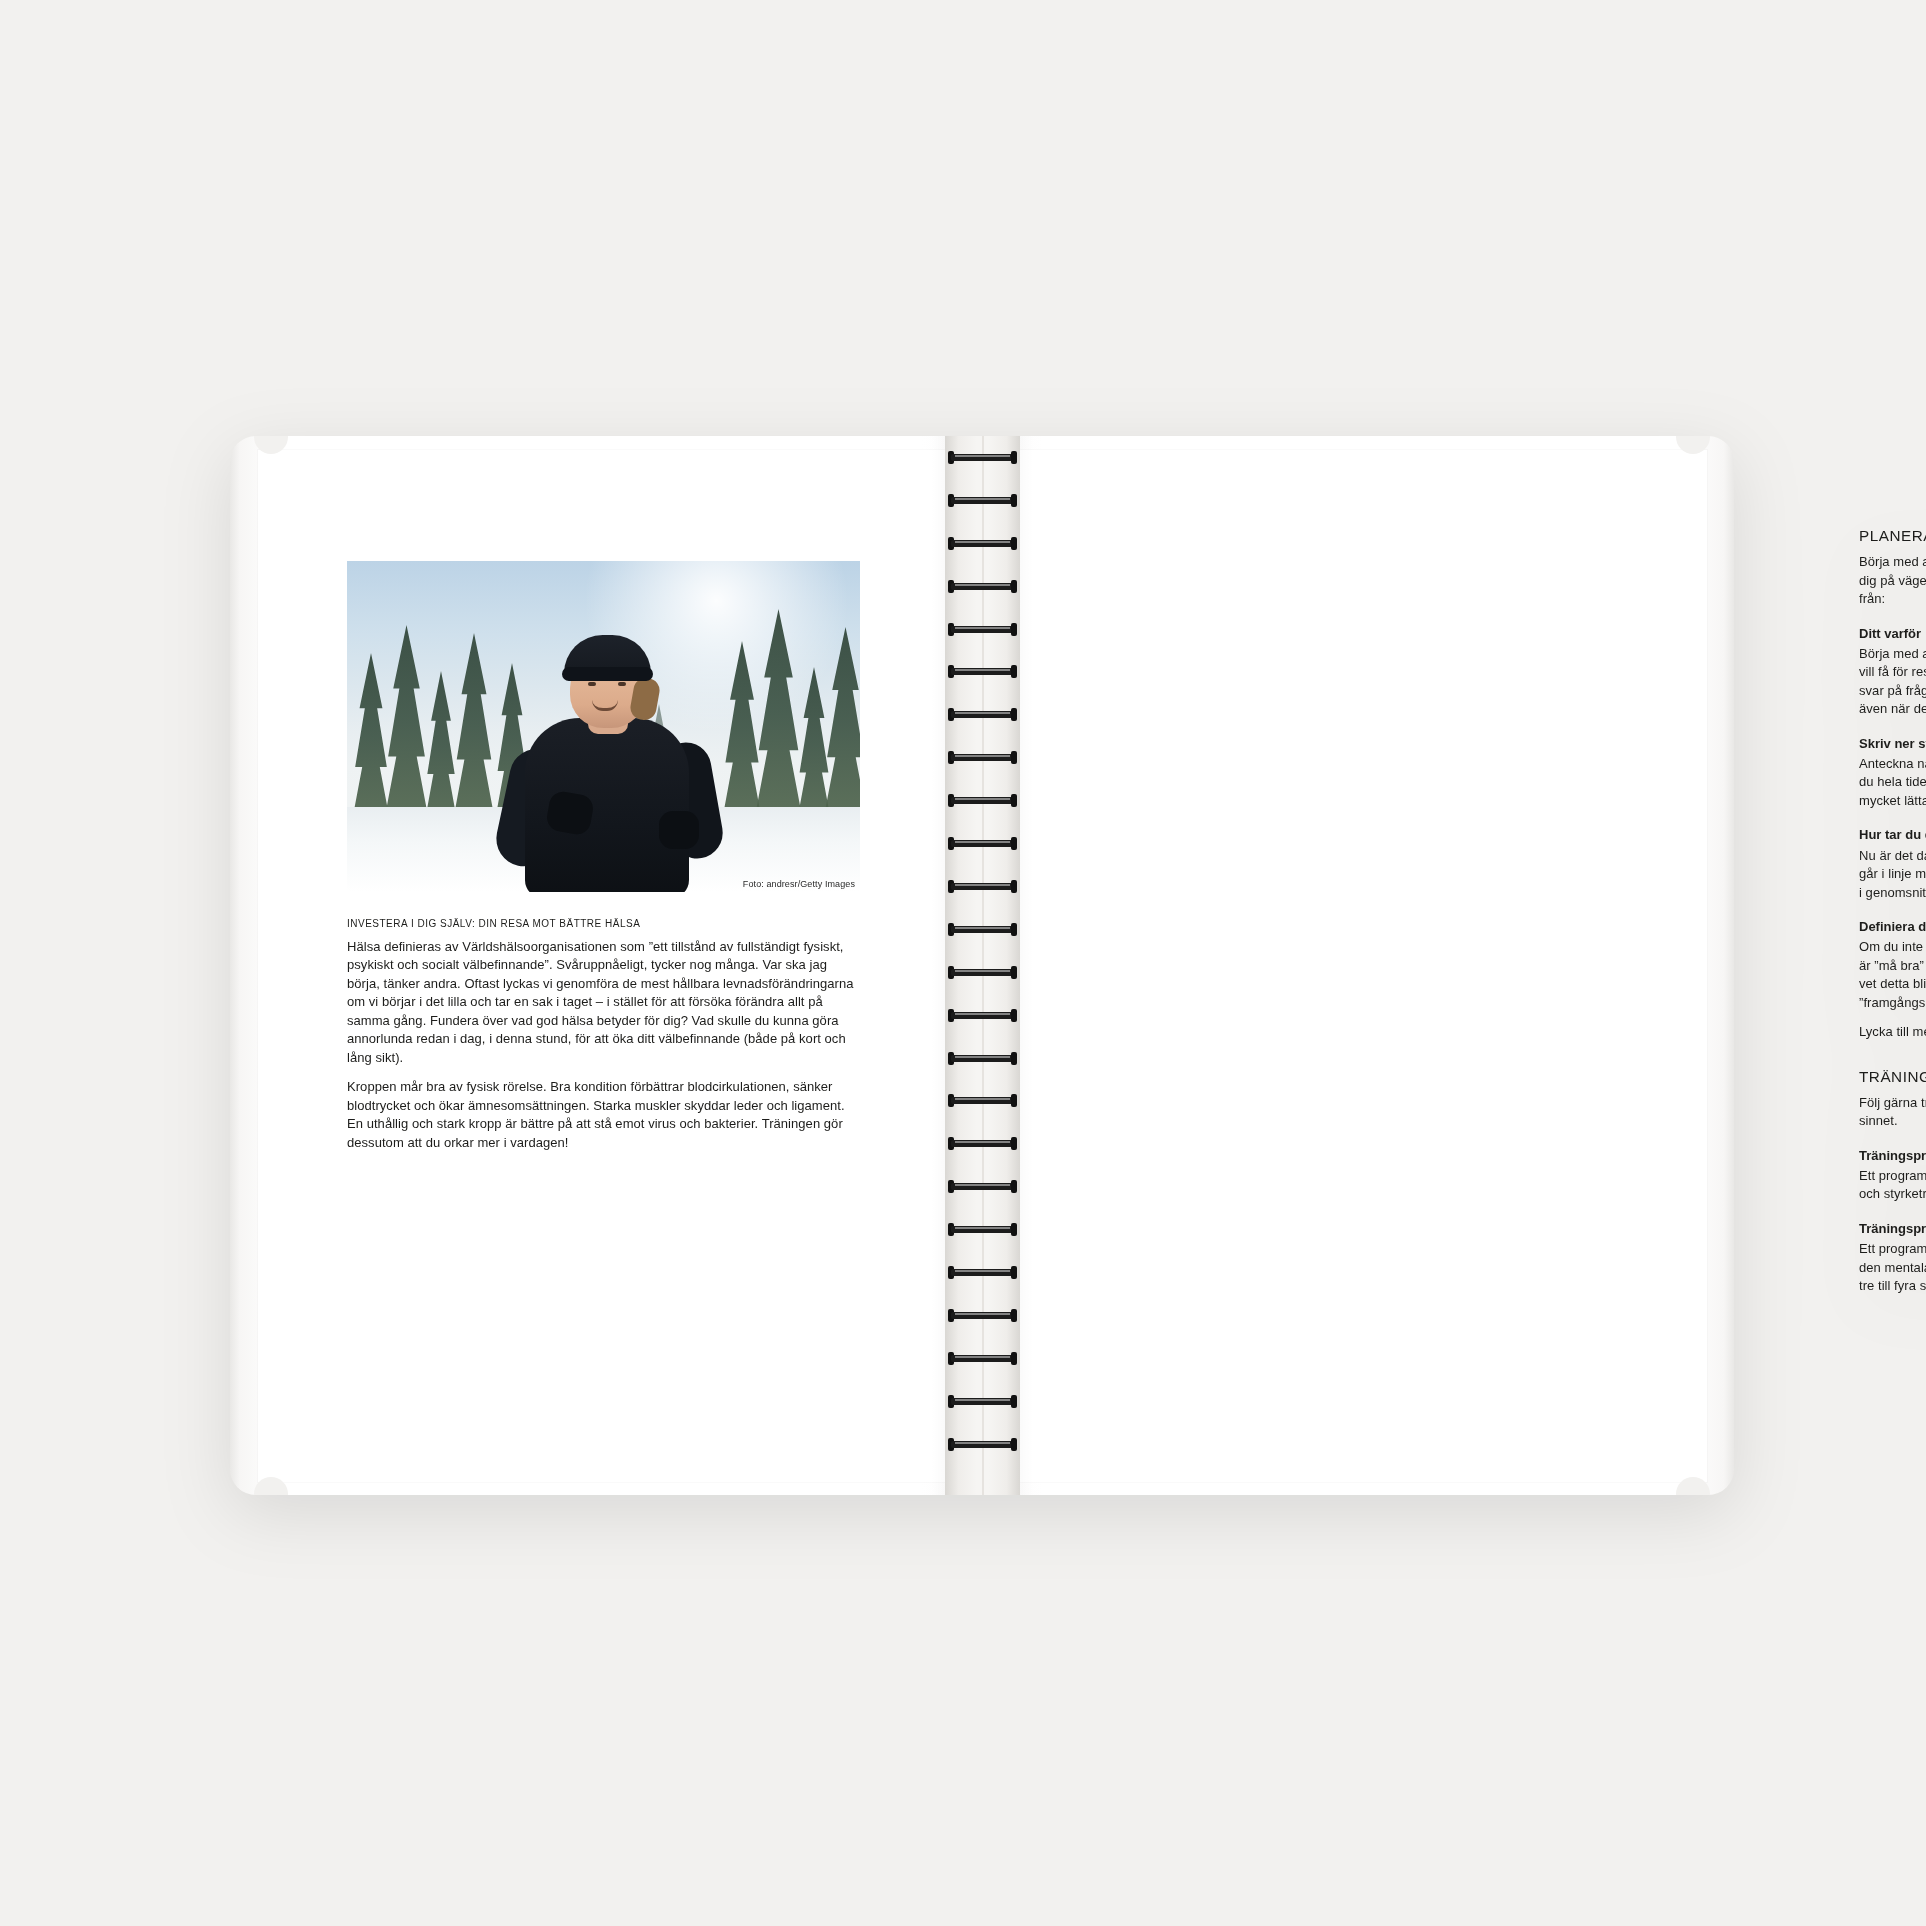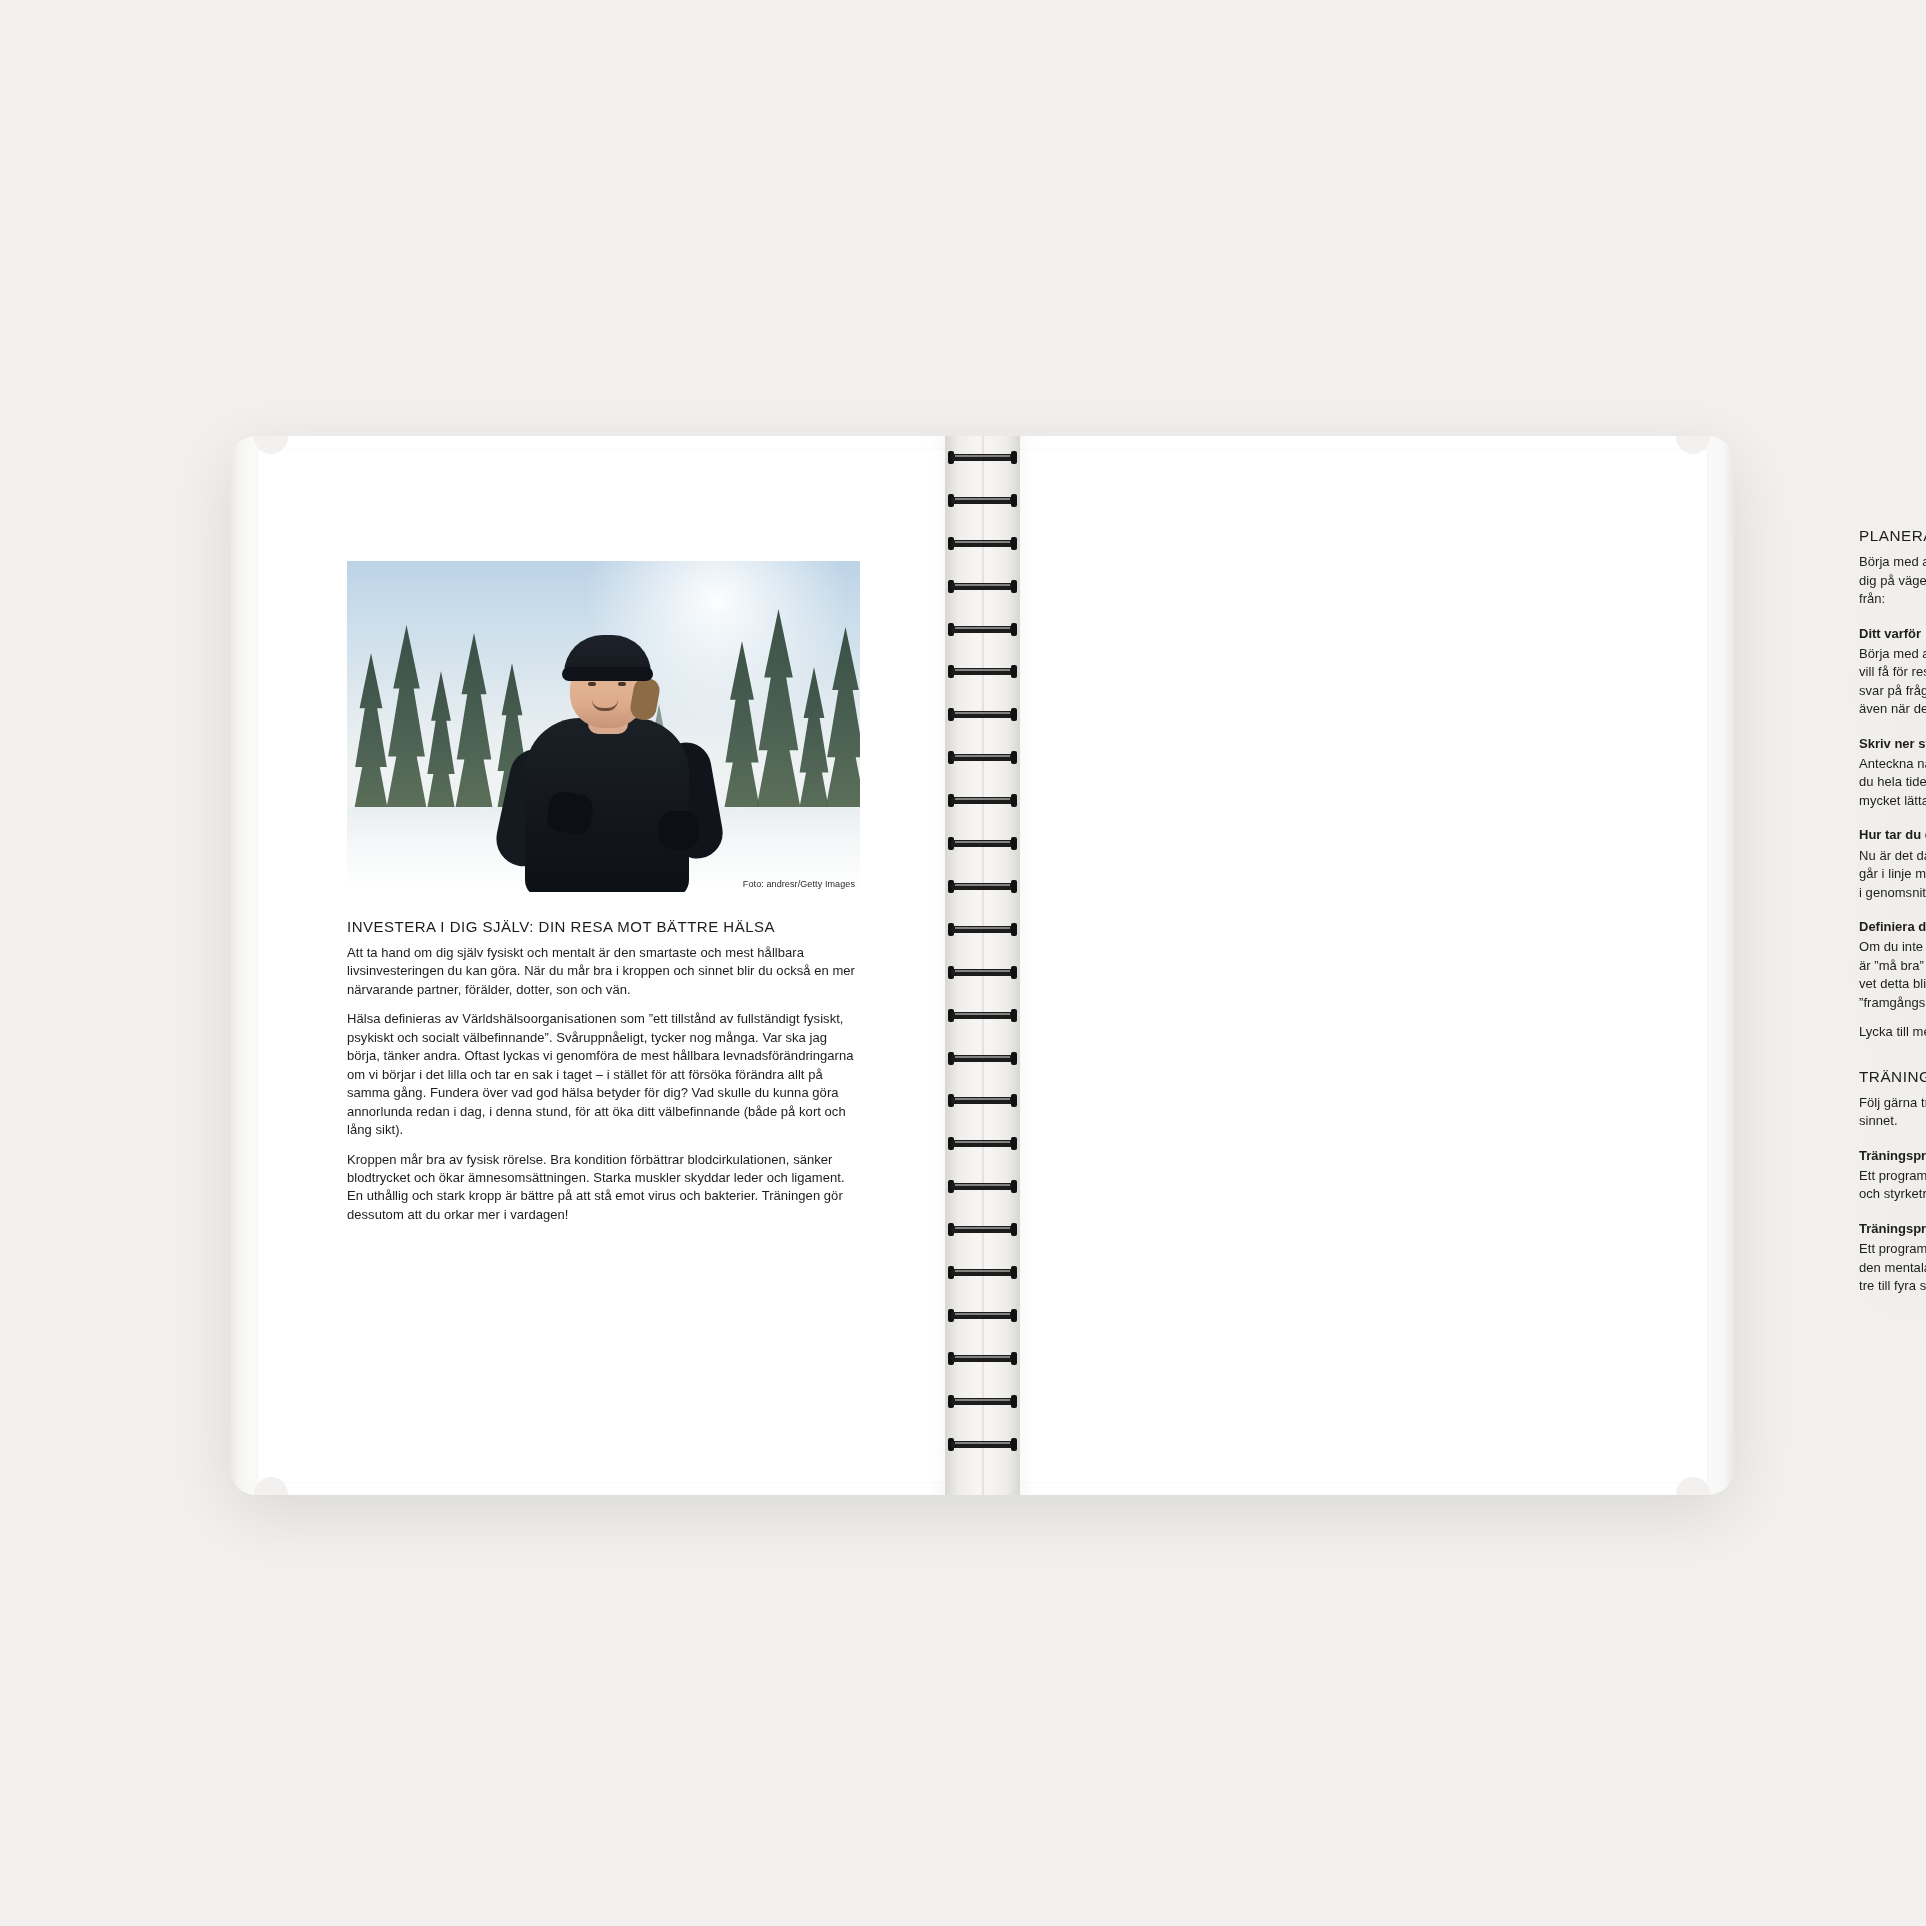--- a/index.html
+++ b/index.html
@@ -301,7 +301,7 @@
 
   
   .doc-h1 {
-    font-size: 15px;
+    font-size: 10px;
     letter-spacing: 0.5px;
     color: #1d1d1b;
     font-weight: 400;

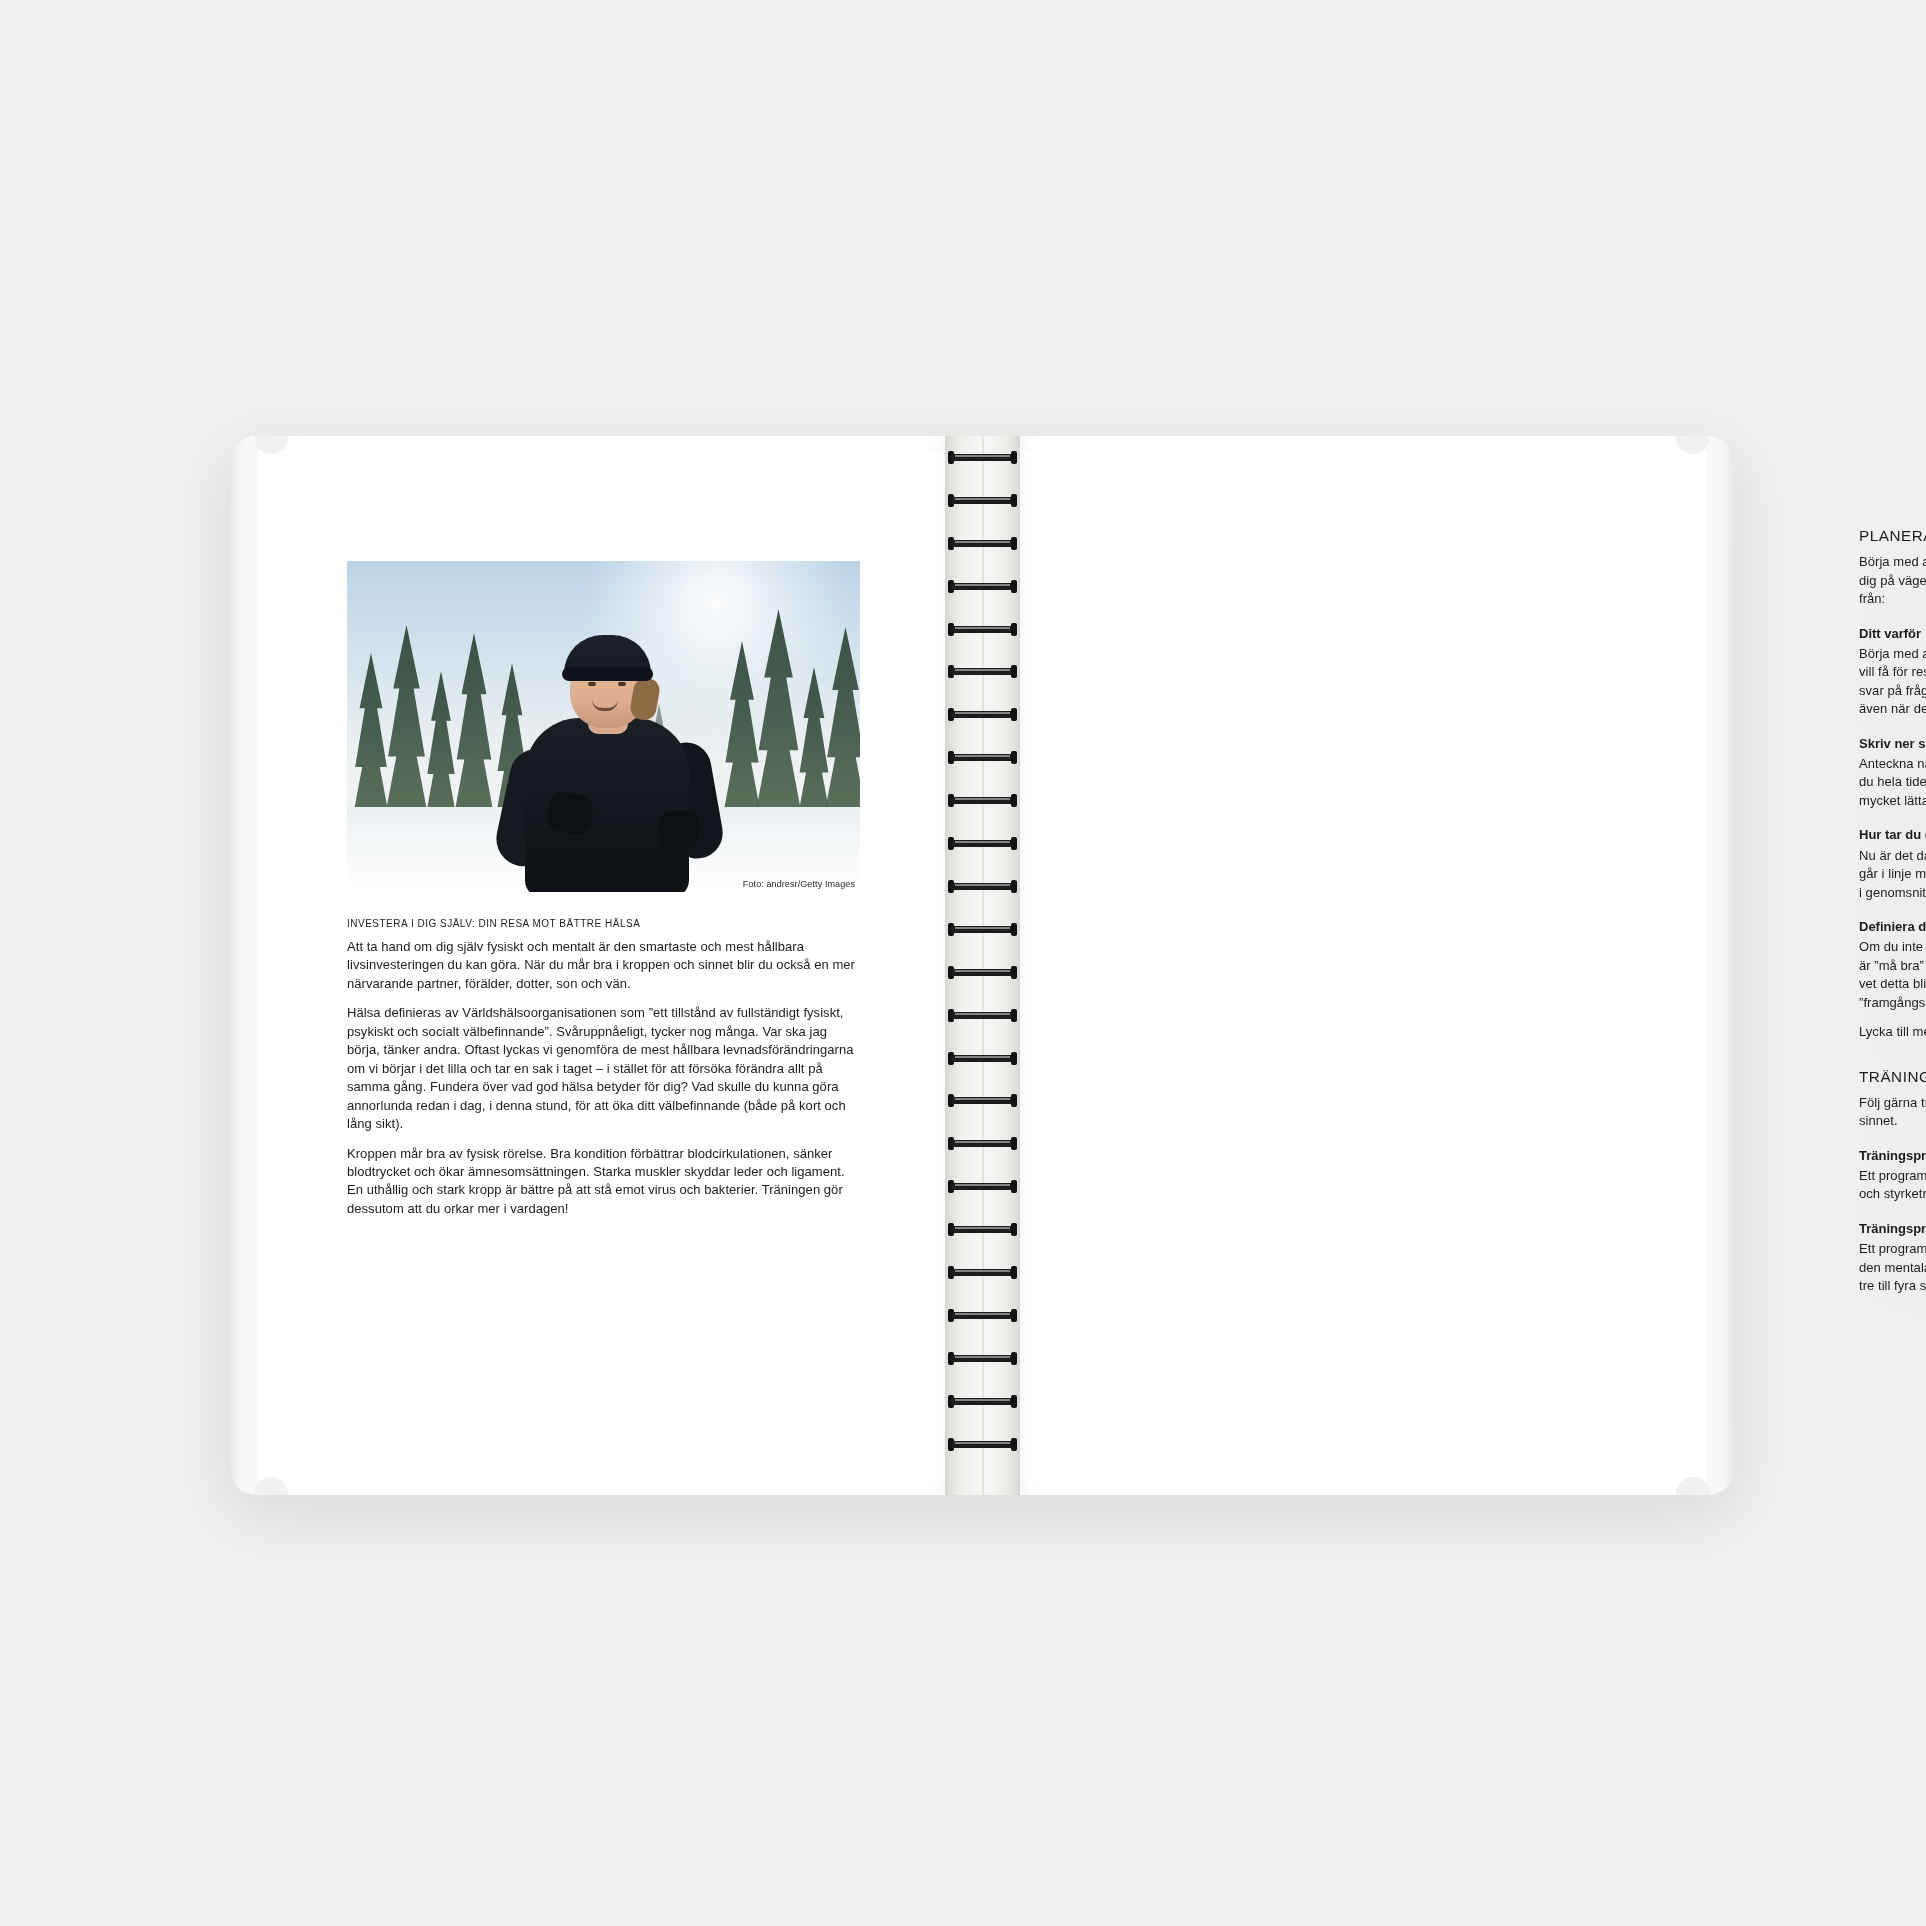--- a/index.html
+++ b/index.html
@@ -383,7 +383,6 @@
 
         <h1 class="doc-h1">INVESTERA I DIG SJÄLV: DIN RESA MOT BÄTTRE HÄLSA</h1>
 
-        <p class="body">Att ta hand om dig själv fysiskt och mentalt är den smartaste och mest hållbara livsinvesteringen du kan göra. När du mår bra i kroppen och sinnet blir du också en mer närvarande partner, förälder, dotter, son och vän.</p>
         <p class="body">Hälsa definieras av Världshälsoorganisationen som ”ett tillstånd av fullständigt fysiskt, psykiskt och socialt välbefinnande”. Svåruppnåeligt, tycker nog många. Var ska jag börja, tänker andra. Oftast lyckas vi genomföra de mest hållbara levnadsförändringarna om vi börjar i det lilla och tar en sak i taget – i stället för att försöka förändra allt på samma gång. Fundera över vad god hälsa betyder för dig? Vad skulle du kunna göra annorlunda redan i dag, i denna stund, för att öka ditt välbefinnande (både på kort och lång sikt).</p>
         <p class="body">Kroppen mår bra av fysisk rörelse. Bra kondition förbättrar blodcirkulationen, sänker blodtrycket och ökar ämnesomsättningen. Starka muskler skyddar leder och ligament. En uthållig och stark kropp är bättre på att stå emot virus och bakterier. Träningen gör dessutom att du orkar mer i vardagen!</p>
 

